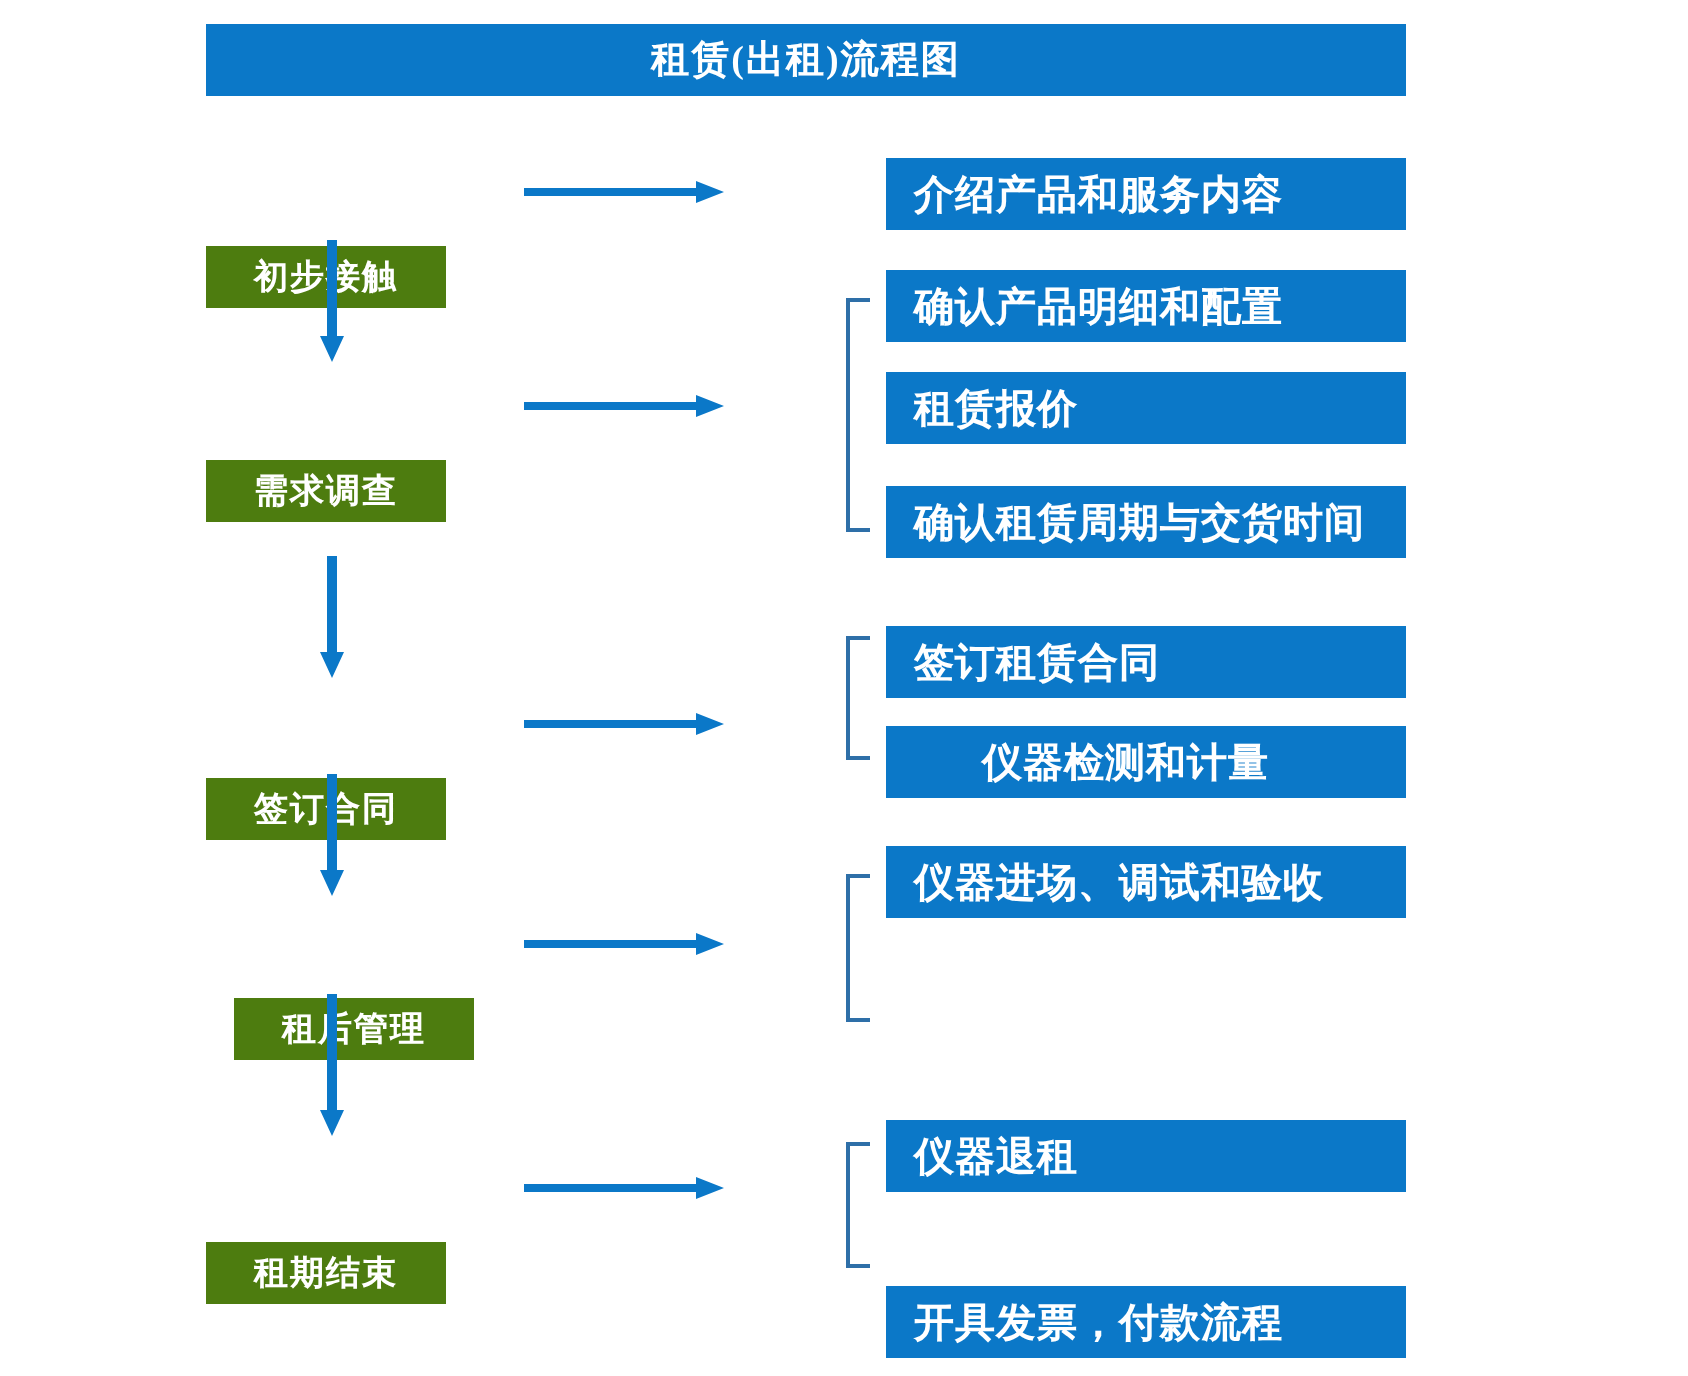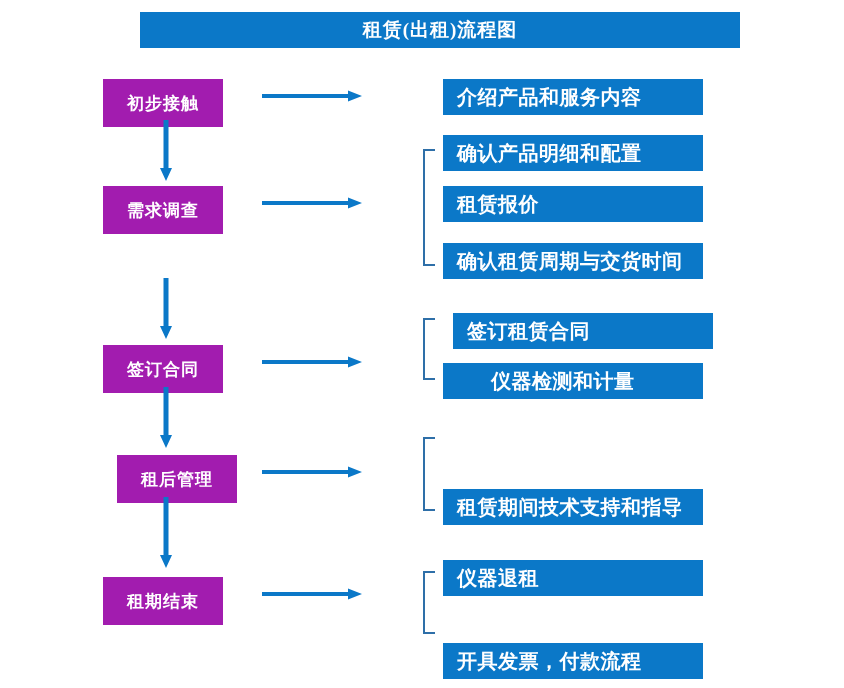--- a/index.html
+++ b/index.html
@@ -32,7 +32,6 @@
     align-items: center;
     justify-content: center;
     letter-spacing: 1px;
-    margin-left: 37px;
   }
   .stage-box {
     position: absolute;

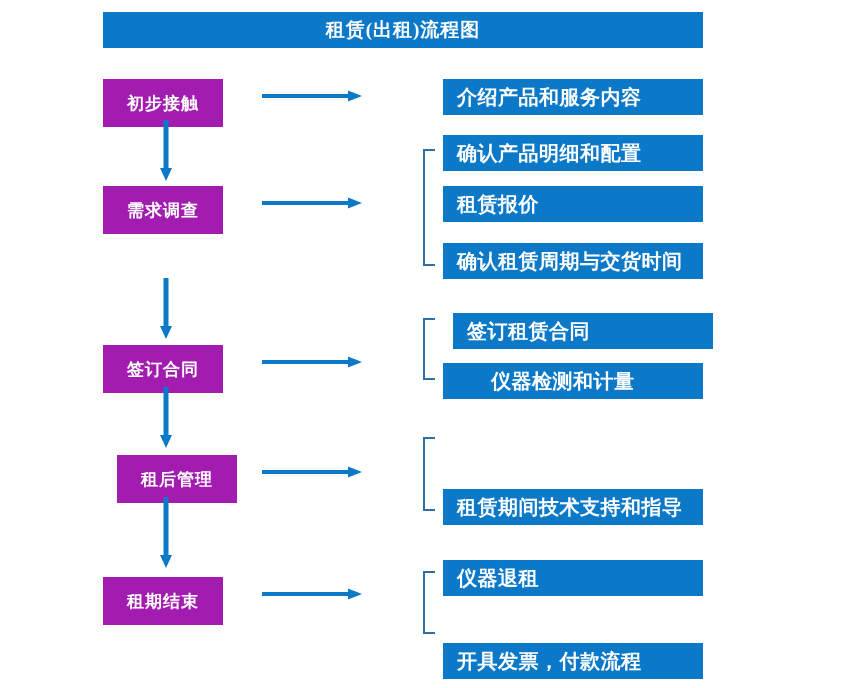--- a/index.html
+++ b/index.html
@@ -36,8 +36,8 @@
   .stage-box {
     position: absolute;
     width: 120px;
-    height: 48px;
-    background: #a21caf;
+    height: 31px;
+    background: #4d7c0f;
     color: #ffffff;
     font-size: 17px;
     font-weight: bold;
@@ -45,6 +45,7 @@
     align-items: center;
     justify-content: center;
     letter-spacing: 1px;
+    margin-top: 44px;
   }
   .detail-box {
     position: absolute;

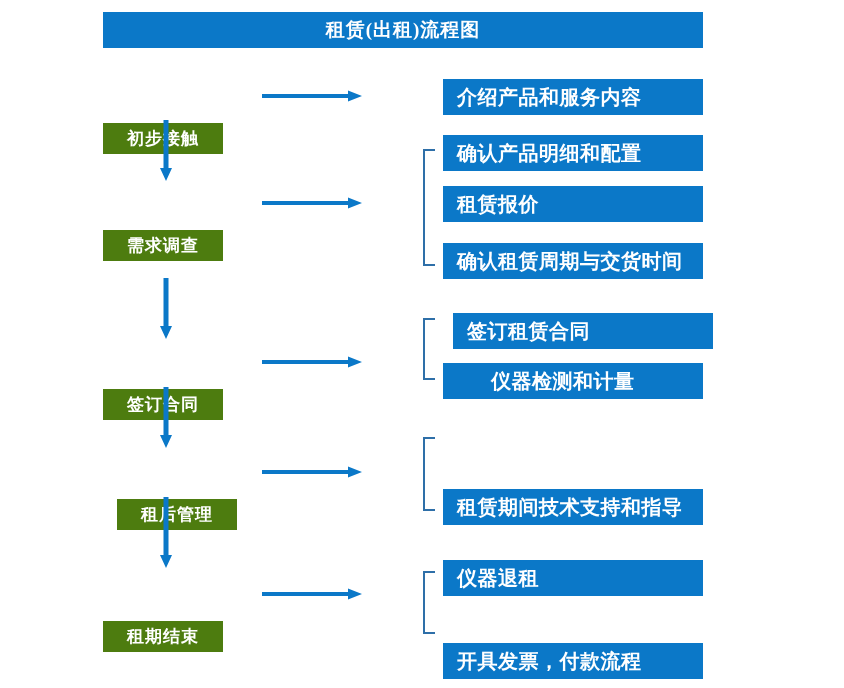--- a/index.html
+++ b/index.html
@@ -126,7 +126,7 @@
 
   <div class="bracket" style="left:423px; top:318px; height:62px;"></div>
 
-  <div class="detail-box" style="top:313px;margin-left:10px;">签订租赁合同</div>
+  <div class="detail-box" style="top:313px;">签订租赁合同</div>
   <div class="detail-box" style="top:363px;padding-left:48px;">仪器检测和计量</div>
 
   <div class="stage-box" style="left:117px; top:455px;">租后管理</div>

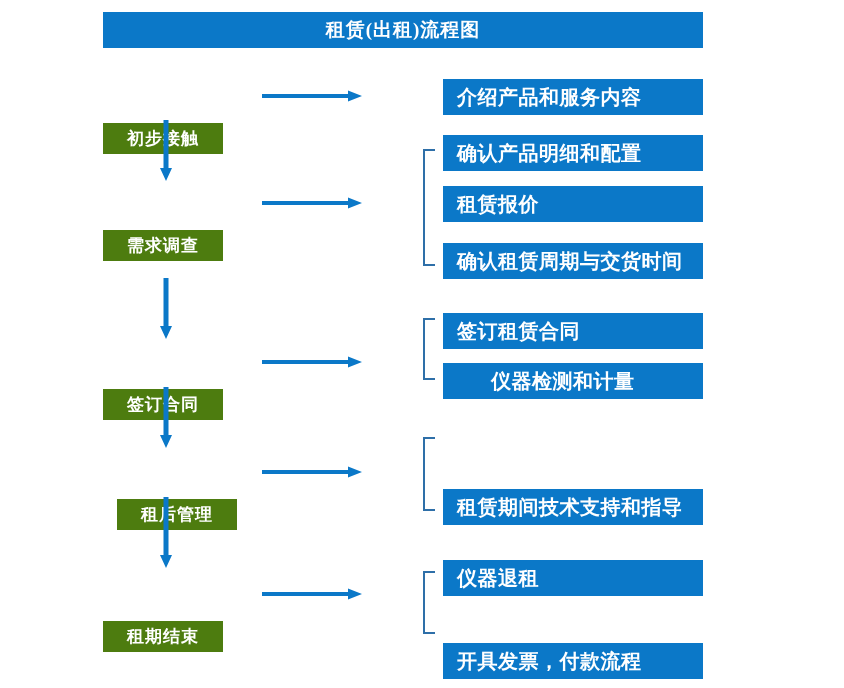--- a/index.html
+++ b/index.html
@@ -141,6 +141,7 @@
 
   <div class="bracket" style="left:423px; top:437px; height:74px;"></div>
 
+  <div class="detail-box" style="top:423px;">仪器进场、调试和验收</div>
   <div class="detail-box" style="top:489px;">租赁期间技术支持和指导</div>
 
   <div class="stage-box" style="left:103px; top:577px;">租期结束</div>

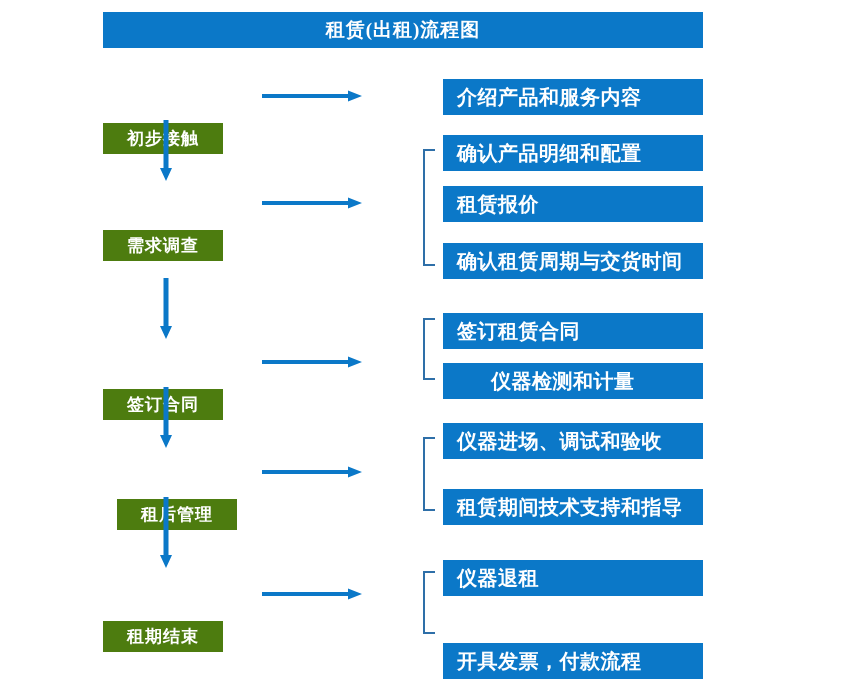--- a/index.html
+++ b/index.html
@@ -142,7 +142,6 @@
   <div class="bracket" style="left:423px; top:437px; height:74px;"></div>
 
   <div class="detail-box" style="top:423px;">仪器进场、调试和验收</div>
-  <div class="detail-box" style="top:489px;">租赁期间技术支持和指导</div>
 
   <div class="stage-box" style="left:103px; top:577px;">租期结束</div>
 

